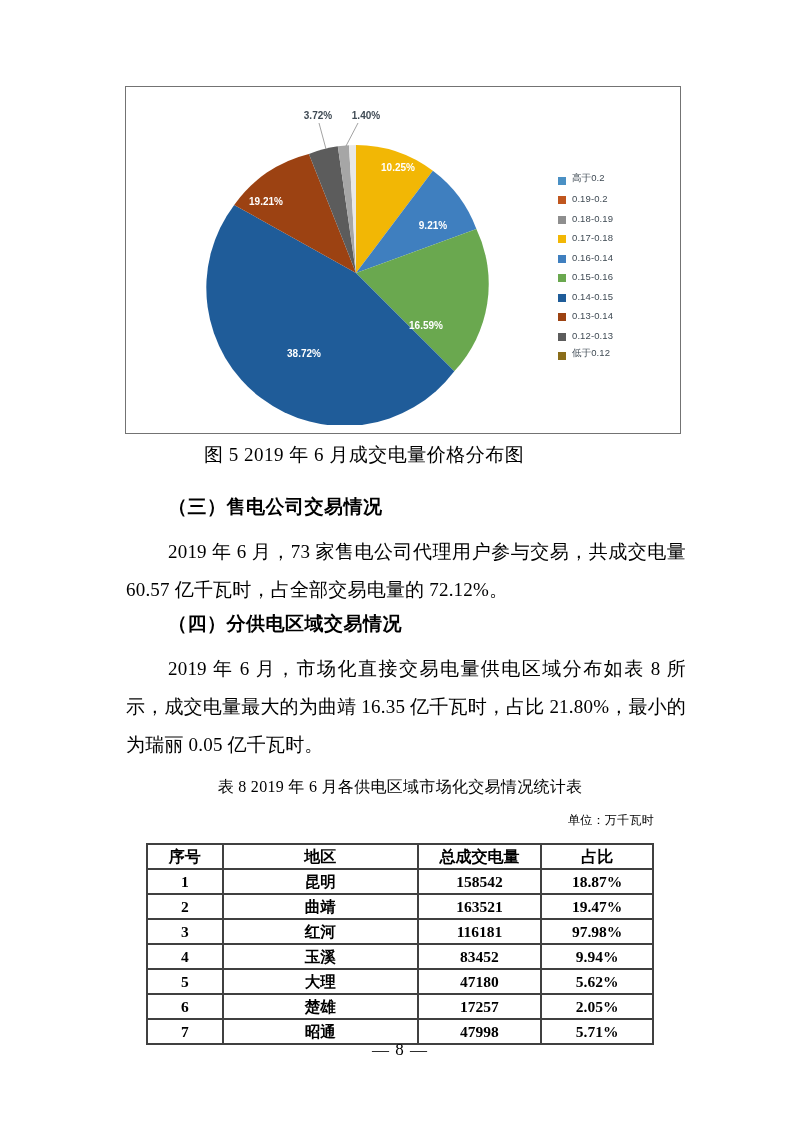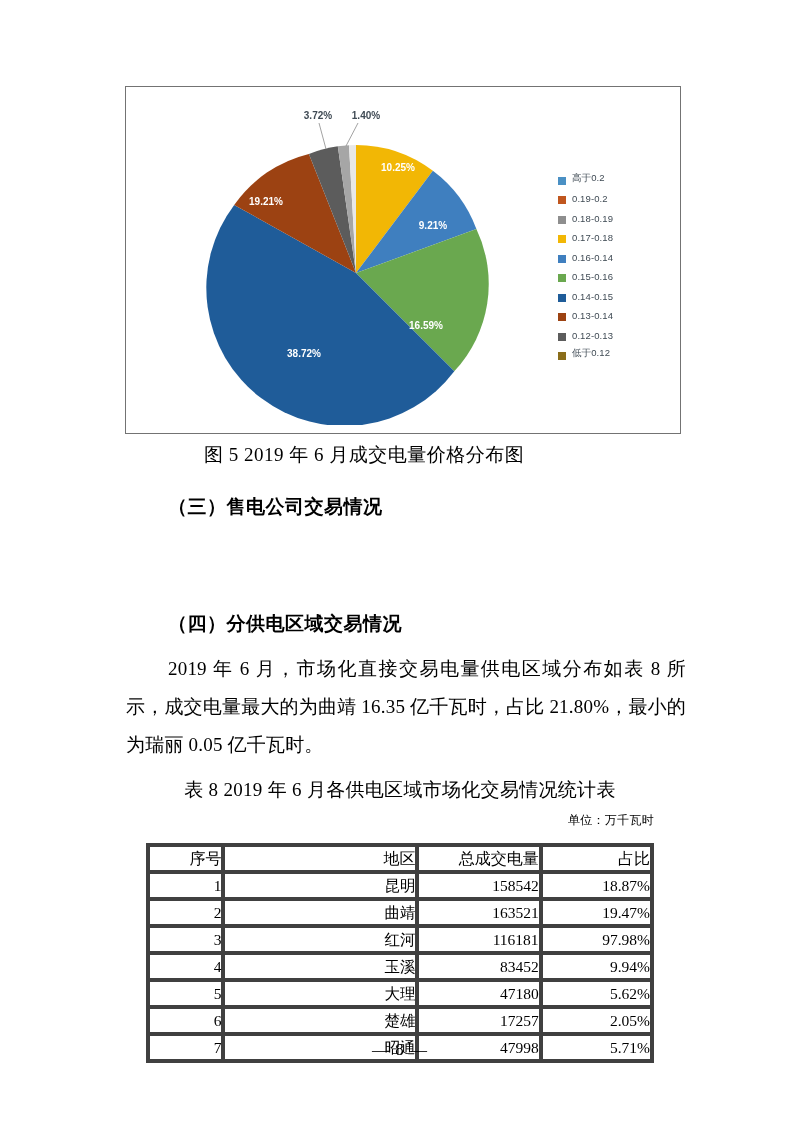--- a/index.html
+++ b/index.html
@@ -258,6 +258,7 @@
   <div class="fig-caption">图 5    2019 年 6 月成交电量价格分布图</div>
 
   <div class="heading" style="top:494px;">（三）售电公司交易情况</div>
+  <div class="para" style="top:533px;"><span class="indent"></span><span>2019 年 6 月，73 家售电公司代理用户参与交易，共成交电量 60.57 亿千瓦时，占全部交易电量的 72.12%。</span></div>
 
   <div class="heading" style="top:611px;">（四）分供电区域交易情况</div>
   <div class="para" style="top:650px;"><span class="indent"></span><span>2019 年 6 月，市场化直接交易电量供电区域分布如表 8 所示，成交电量最大的为曲靖 16.35 亿千瓦时，占比 21.80%，最小的为瑞丽 0.05 亿千瓦时。</span></div>

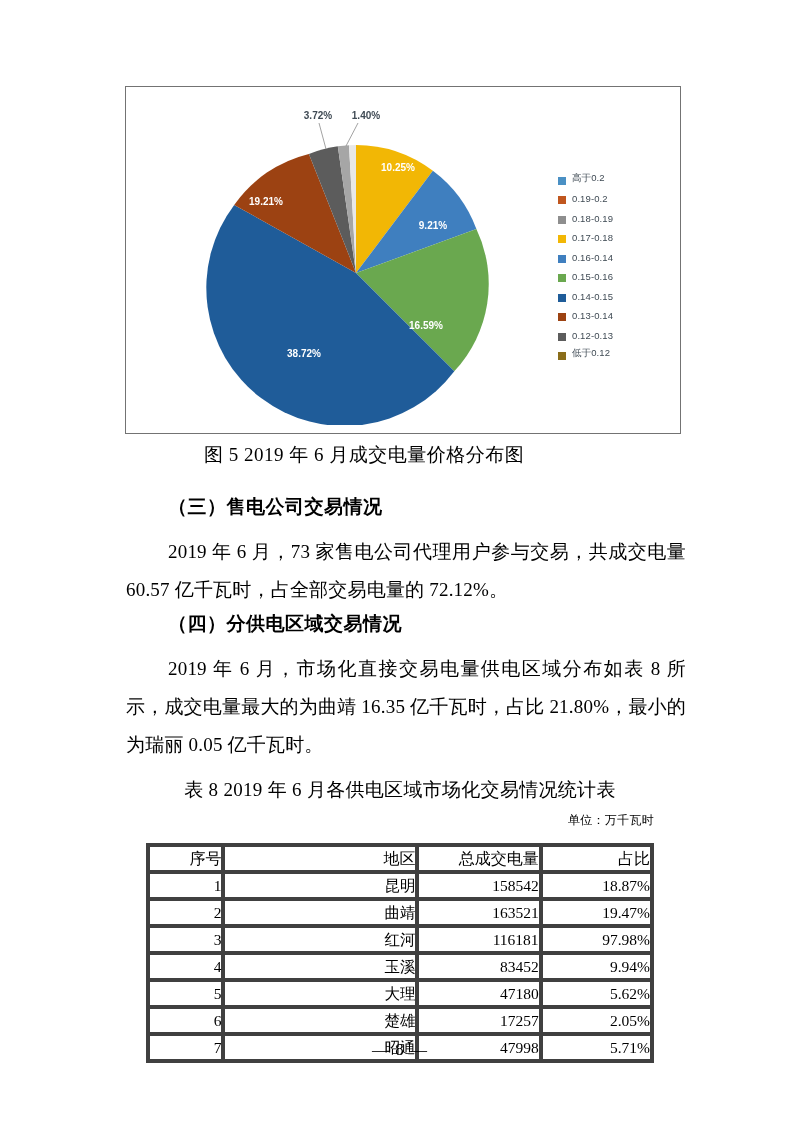--- a/index.html
+++ b/index.html
@@ -122,7 +122,7 @@
     top: 777px;
     width: 800px;
     text-align: center;
-    font-size: 19px;
+    font-size: 16px;
     letter-spacing: 0.3px;
   }
   .unit-line {

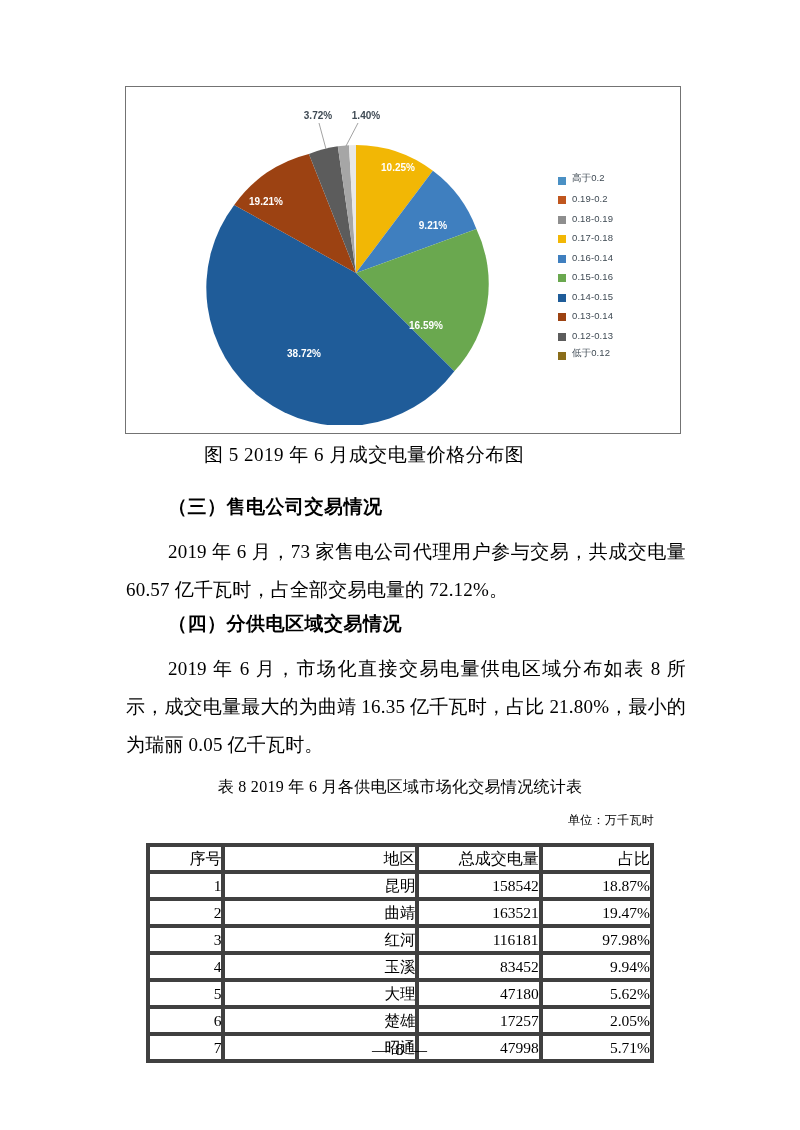--- a/index.html
+++ b/index.html
@@ -144,11 +144,11 @@
     font-family: "Liberation Serif", serif;
   }
   table.stat td, table.stat th {
-    border: 4px solid #404040;
+    border: 2px solid #404040;
     height: 23px;
-    text-align: right;
+    text-align: center;
     padding: 0;
-    font-weight: normal;
+    font-weight: bold;
     line-height: 23px;
   }
   table.stat thead th {

